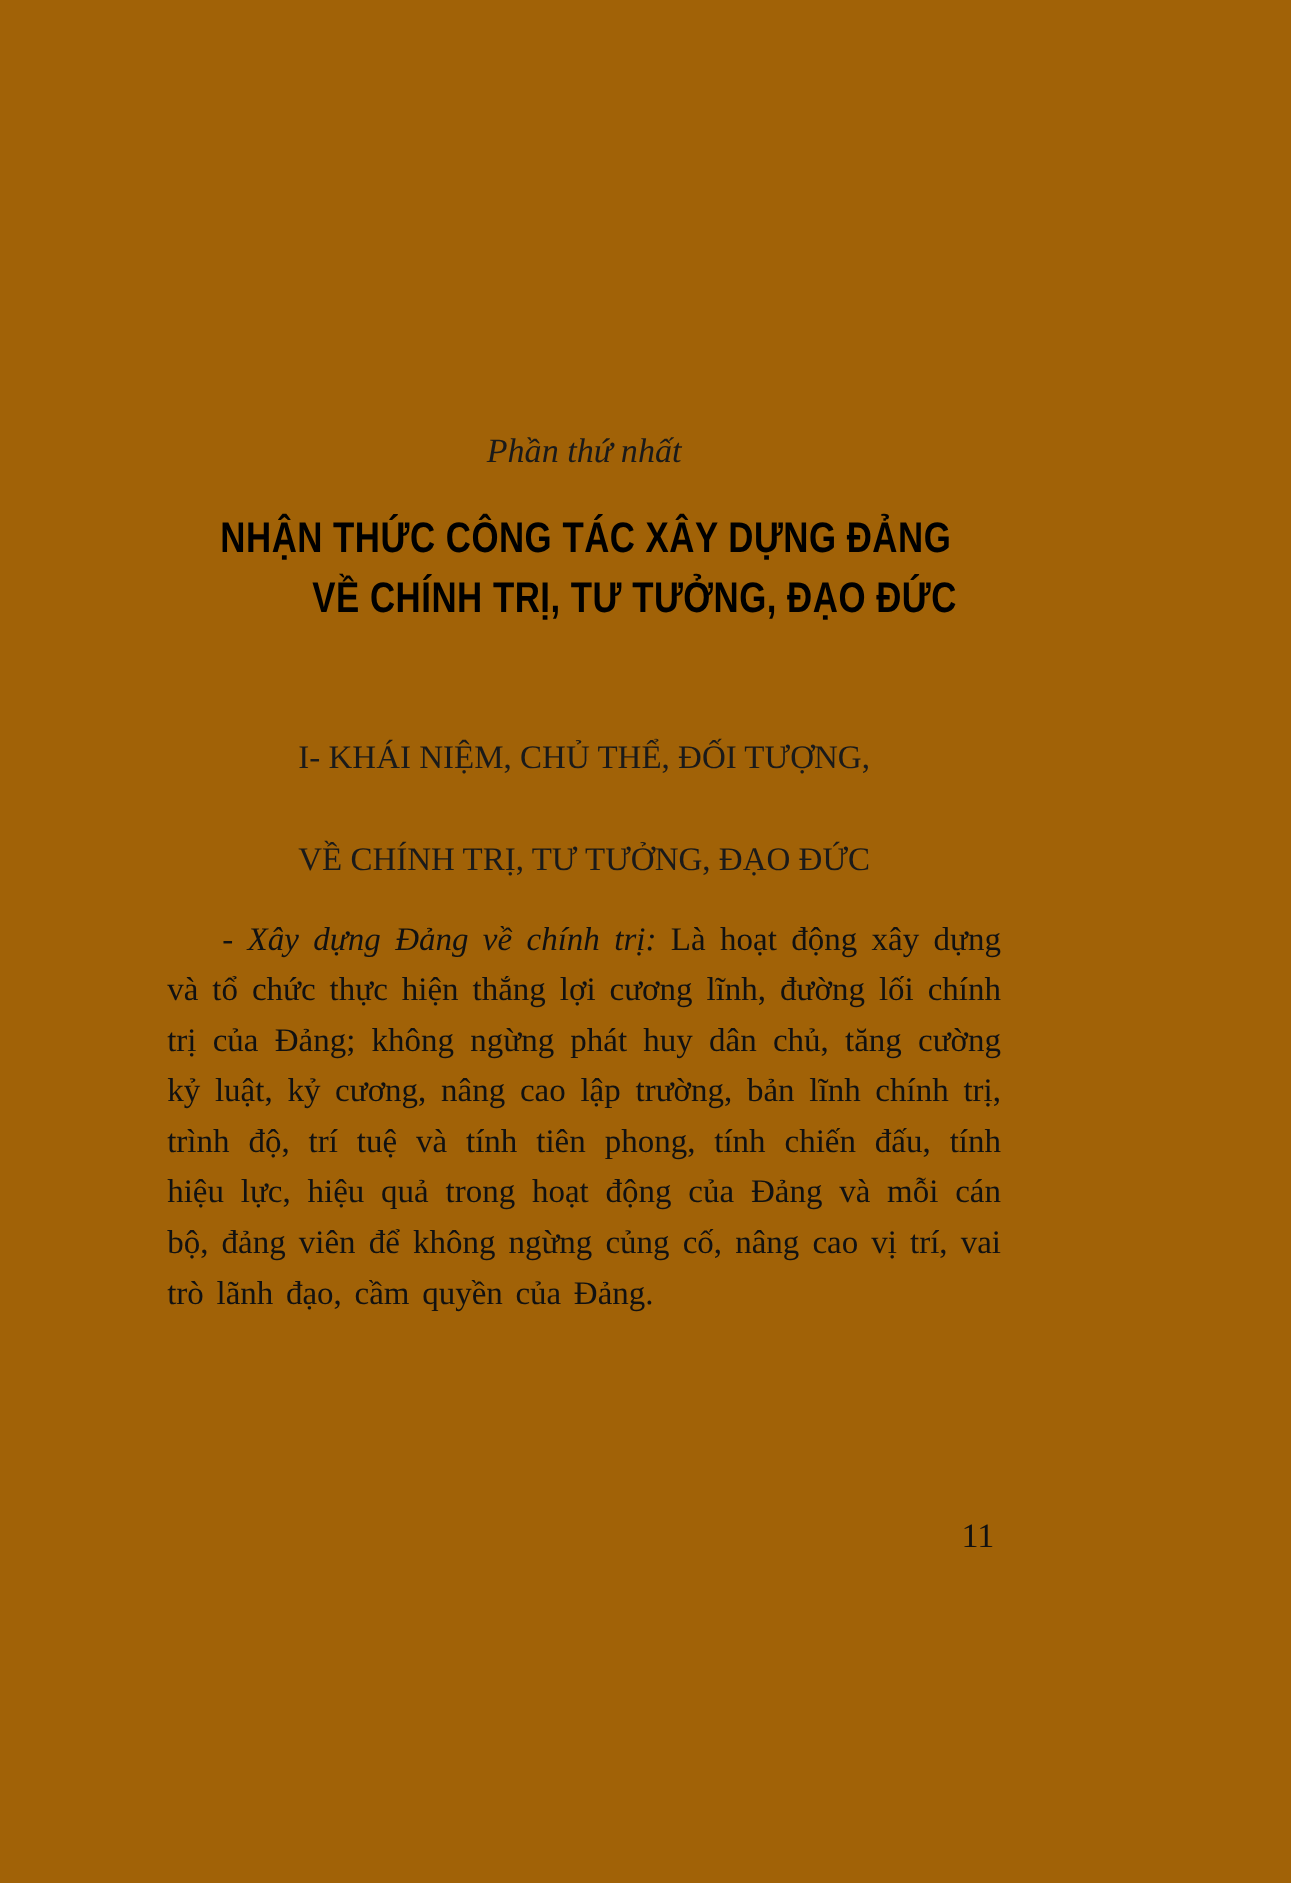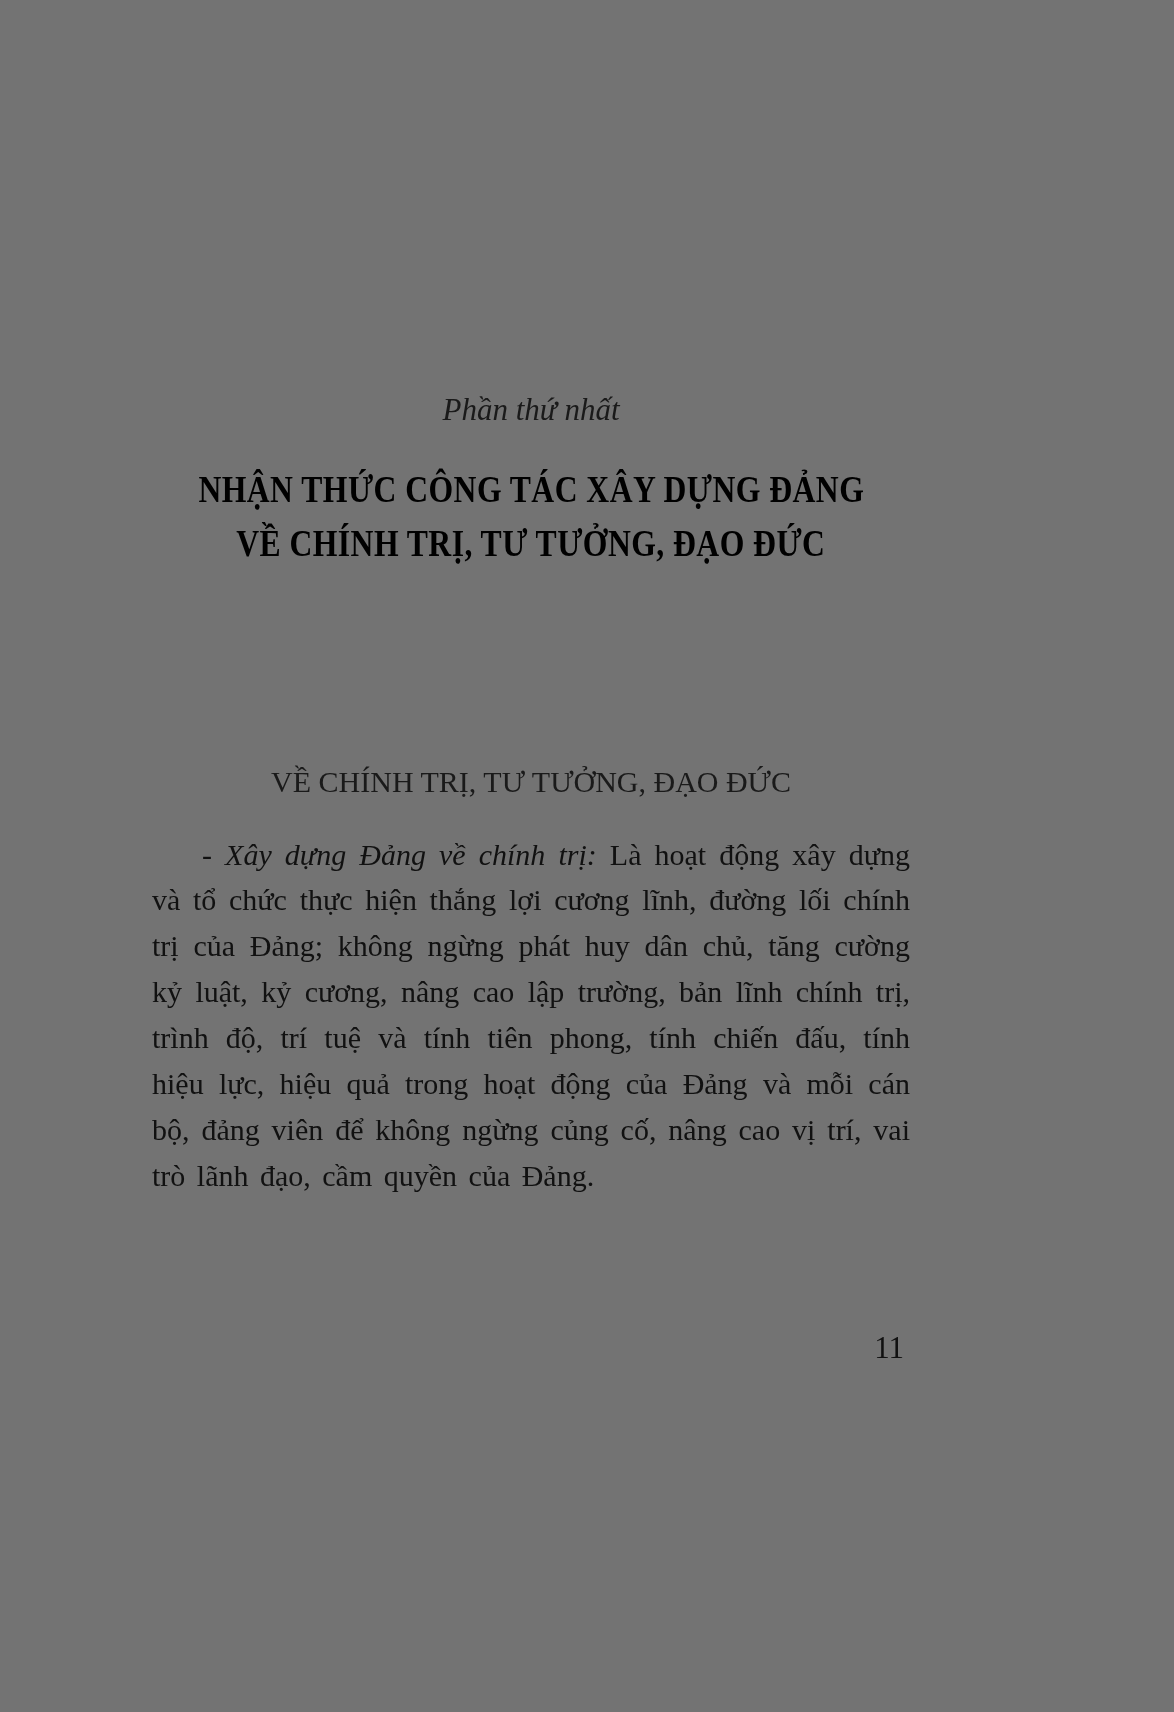--- a/index.html
+++ b/index.html
@@ -11,7 +11,7 @@
     position: relative;
     width: 1174px;
     height: 1712px;
-    background: #737373;
+    background: #a16207;
     font-family: "Liberation Serif", serif;
     color: #111111;
     overflow: hidden;

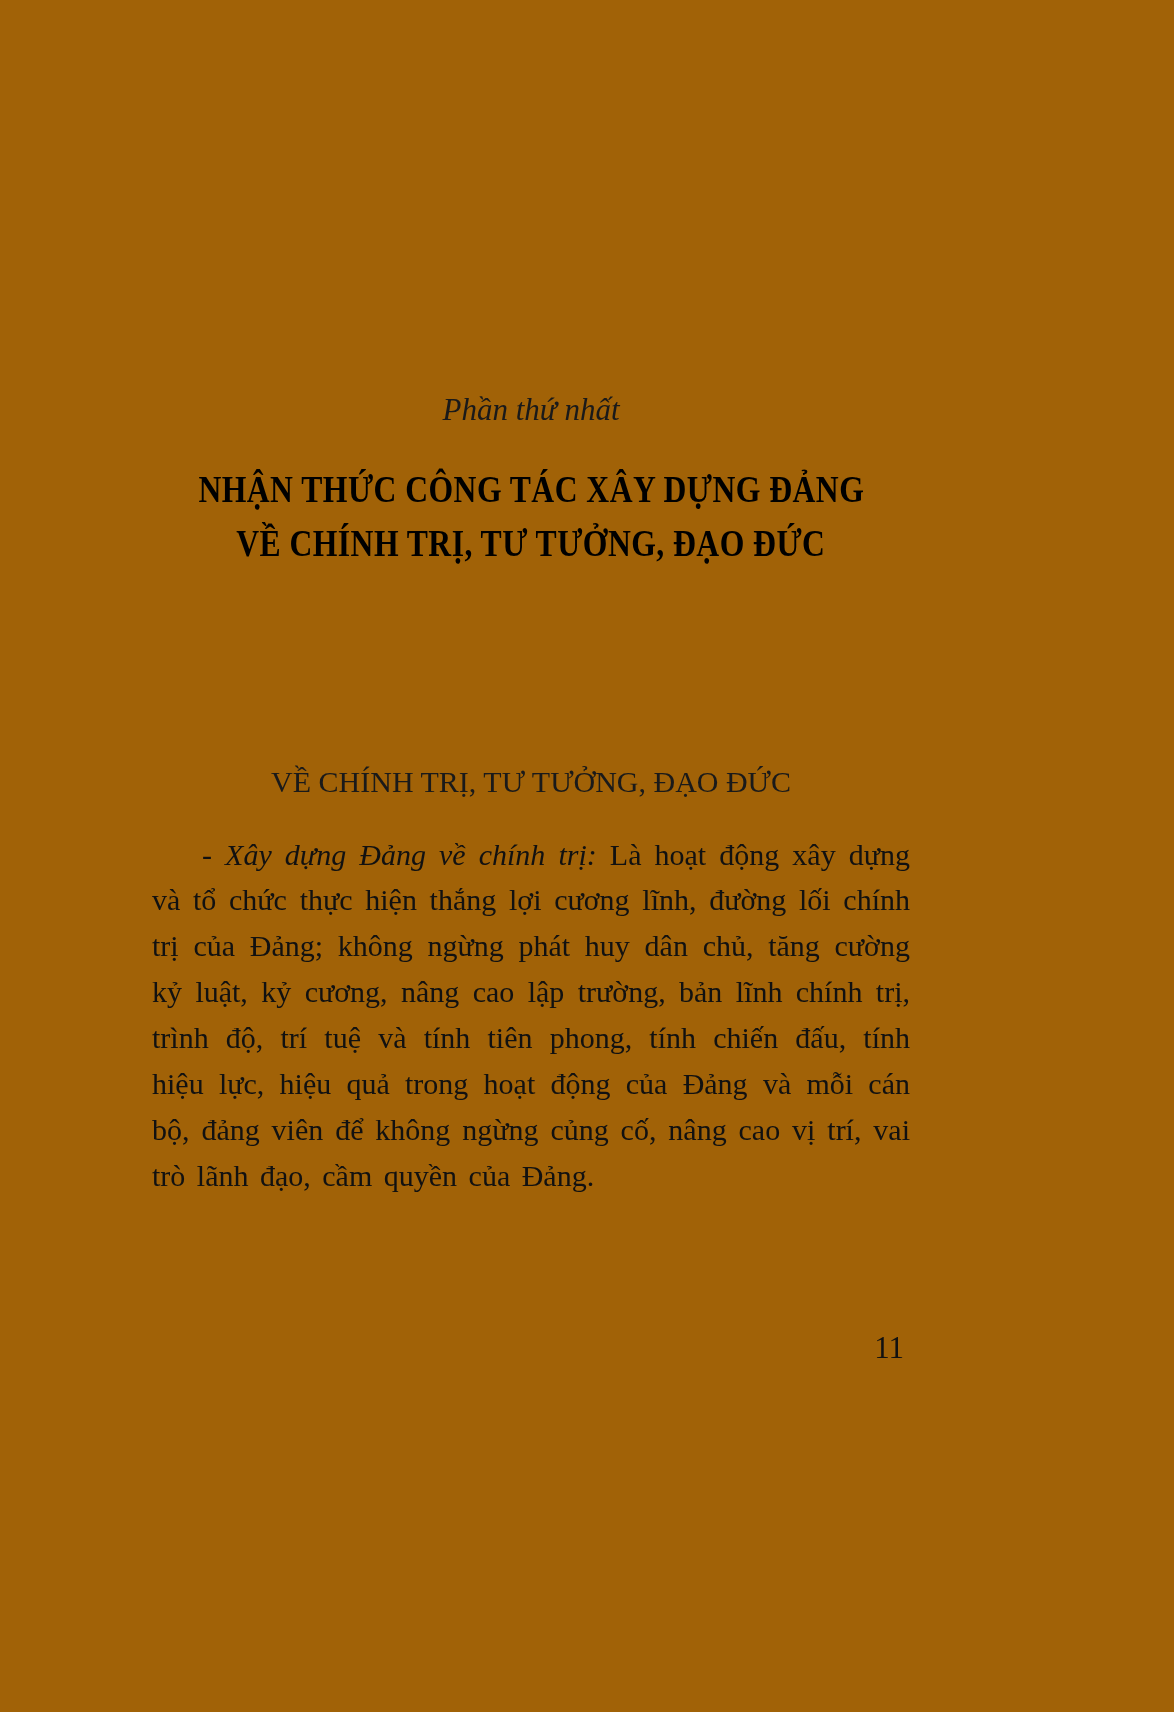--- a/index.html
+++ b/index.html
@@ -31,8 +31,8 @@
   }
   .chapter-title {
     margin-top: 34px;
-    text-align: center;
-    font-family: Liberation Serif, serif;
+    text-align: right;
+    font-family: Liberation Sans, sans-serif;
     font-weight: 700;
     font-size: 36px;
     line-height: 1.5;

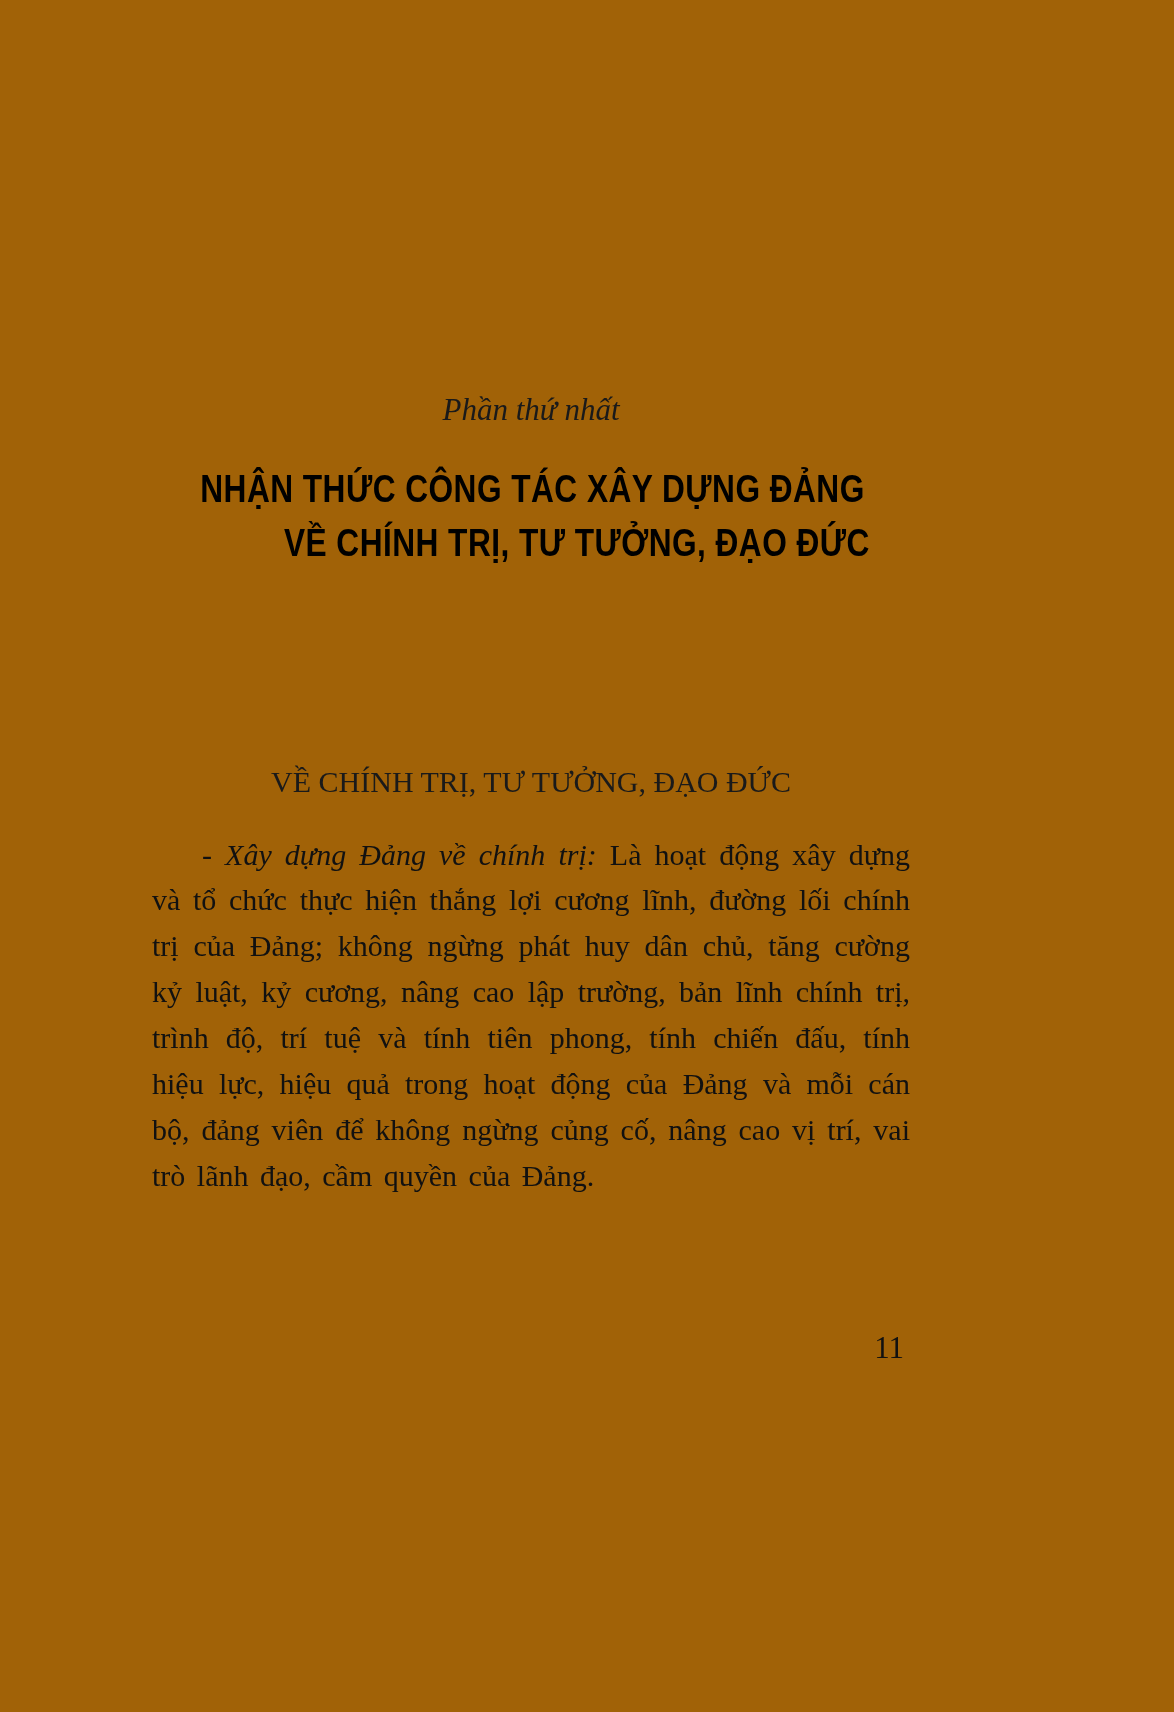--- a/index.html
+++ b/index.html
@@ -96,7 +96,7 @@
     </div>
 
     <div class="section-heading">
-      <br>
+      <span>I- KHÁI NIỆM, CHỦ THỂ, ĐỐI TƯỢNG,</span><br>
       <br>
       <span>VỀ CHÍNH TRỊ, TƯ TƯỞNG, ĐẠO ĐỨC</span>
     </div>

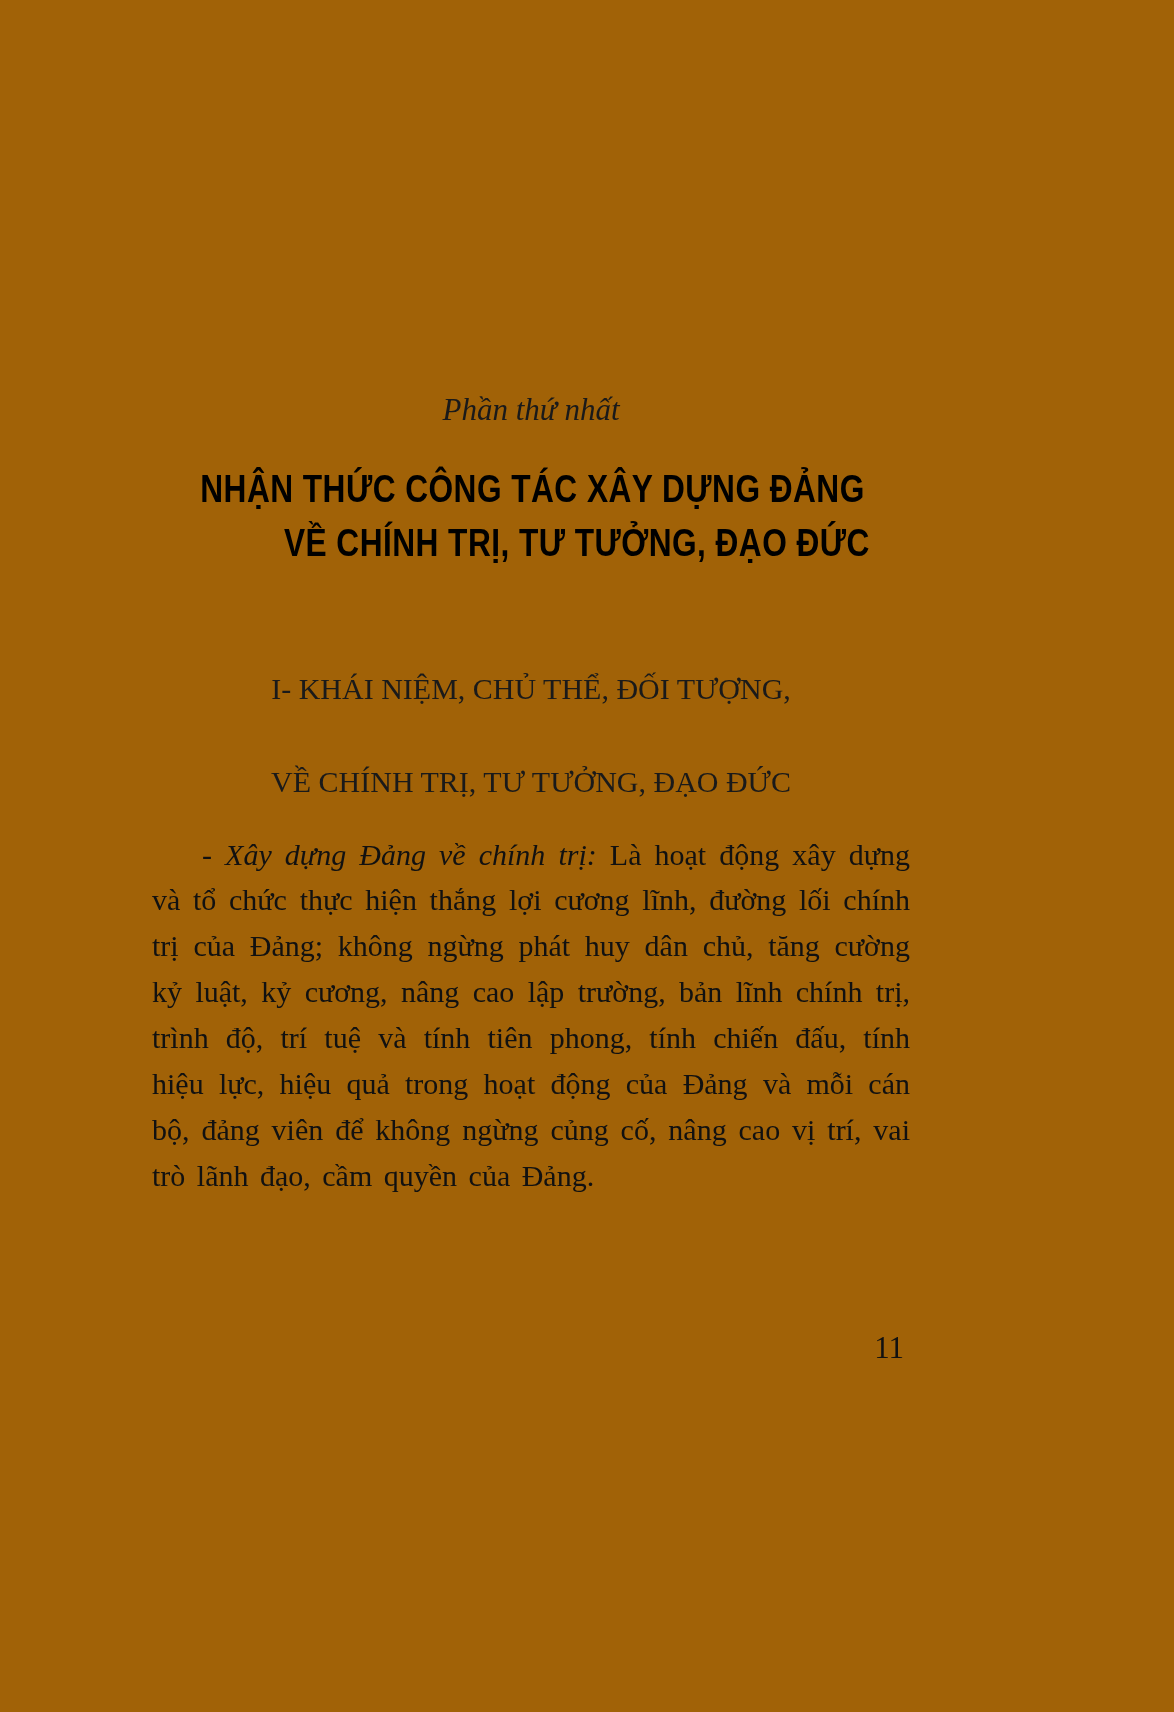--- a/index.html
+++ b/index.html
@@ -76,7 +76,7 @@
   .page-number {
     position: absolute;
     right: 270px;
-    top: 1330px;
+    top: 1378px;
     font-size: 31px;
     color: #111111;
     text-align: center;

